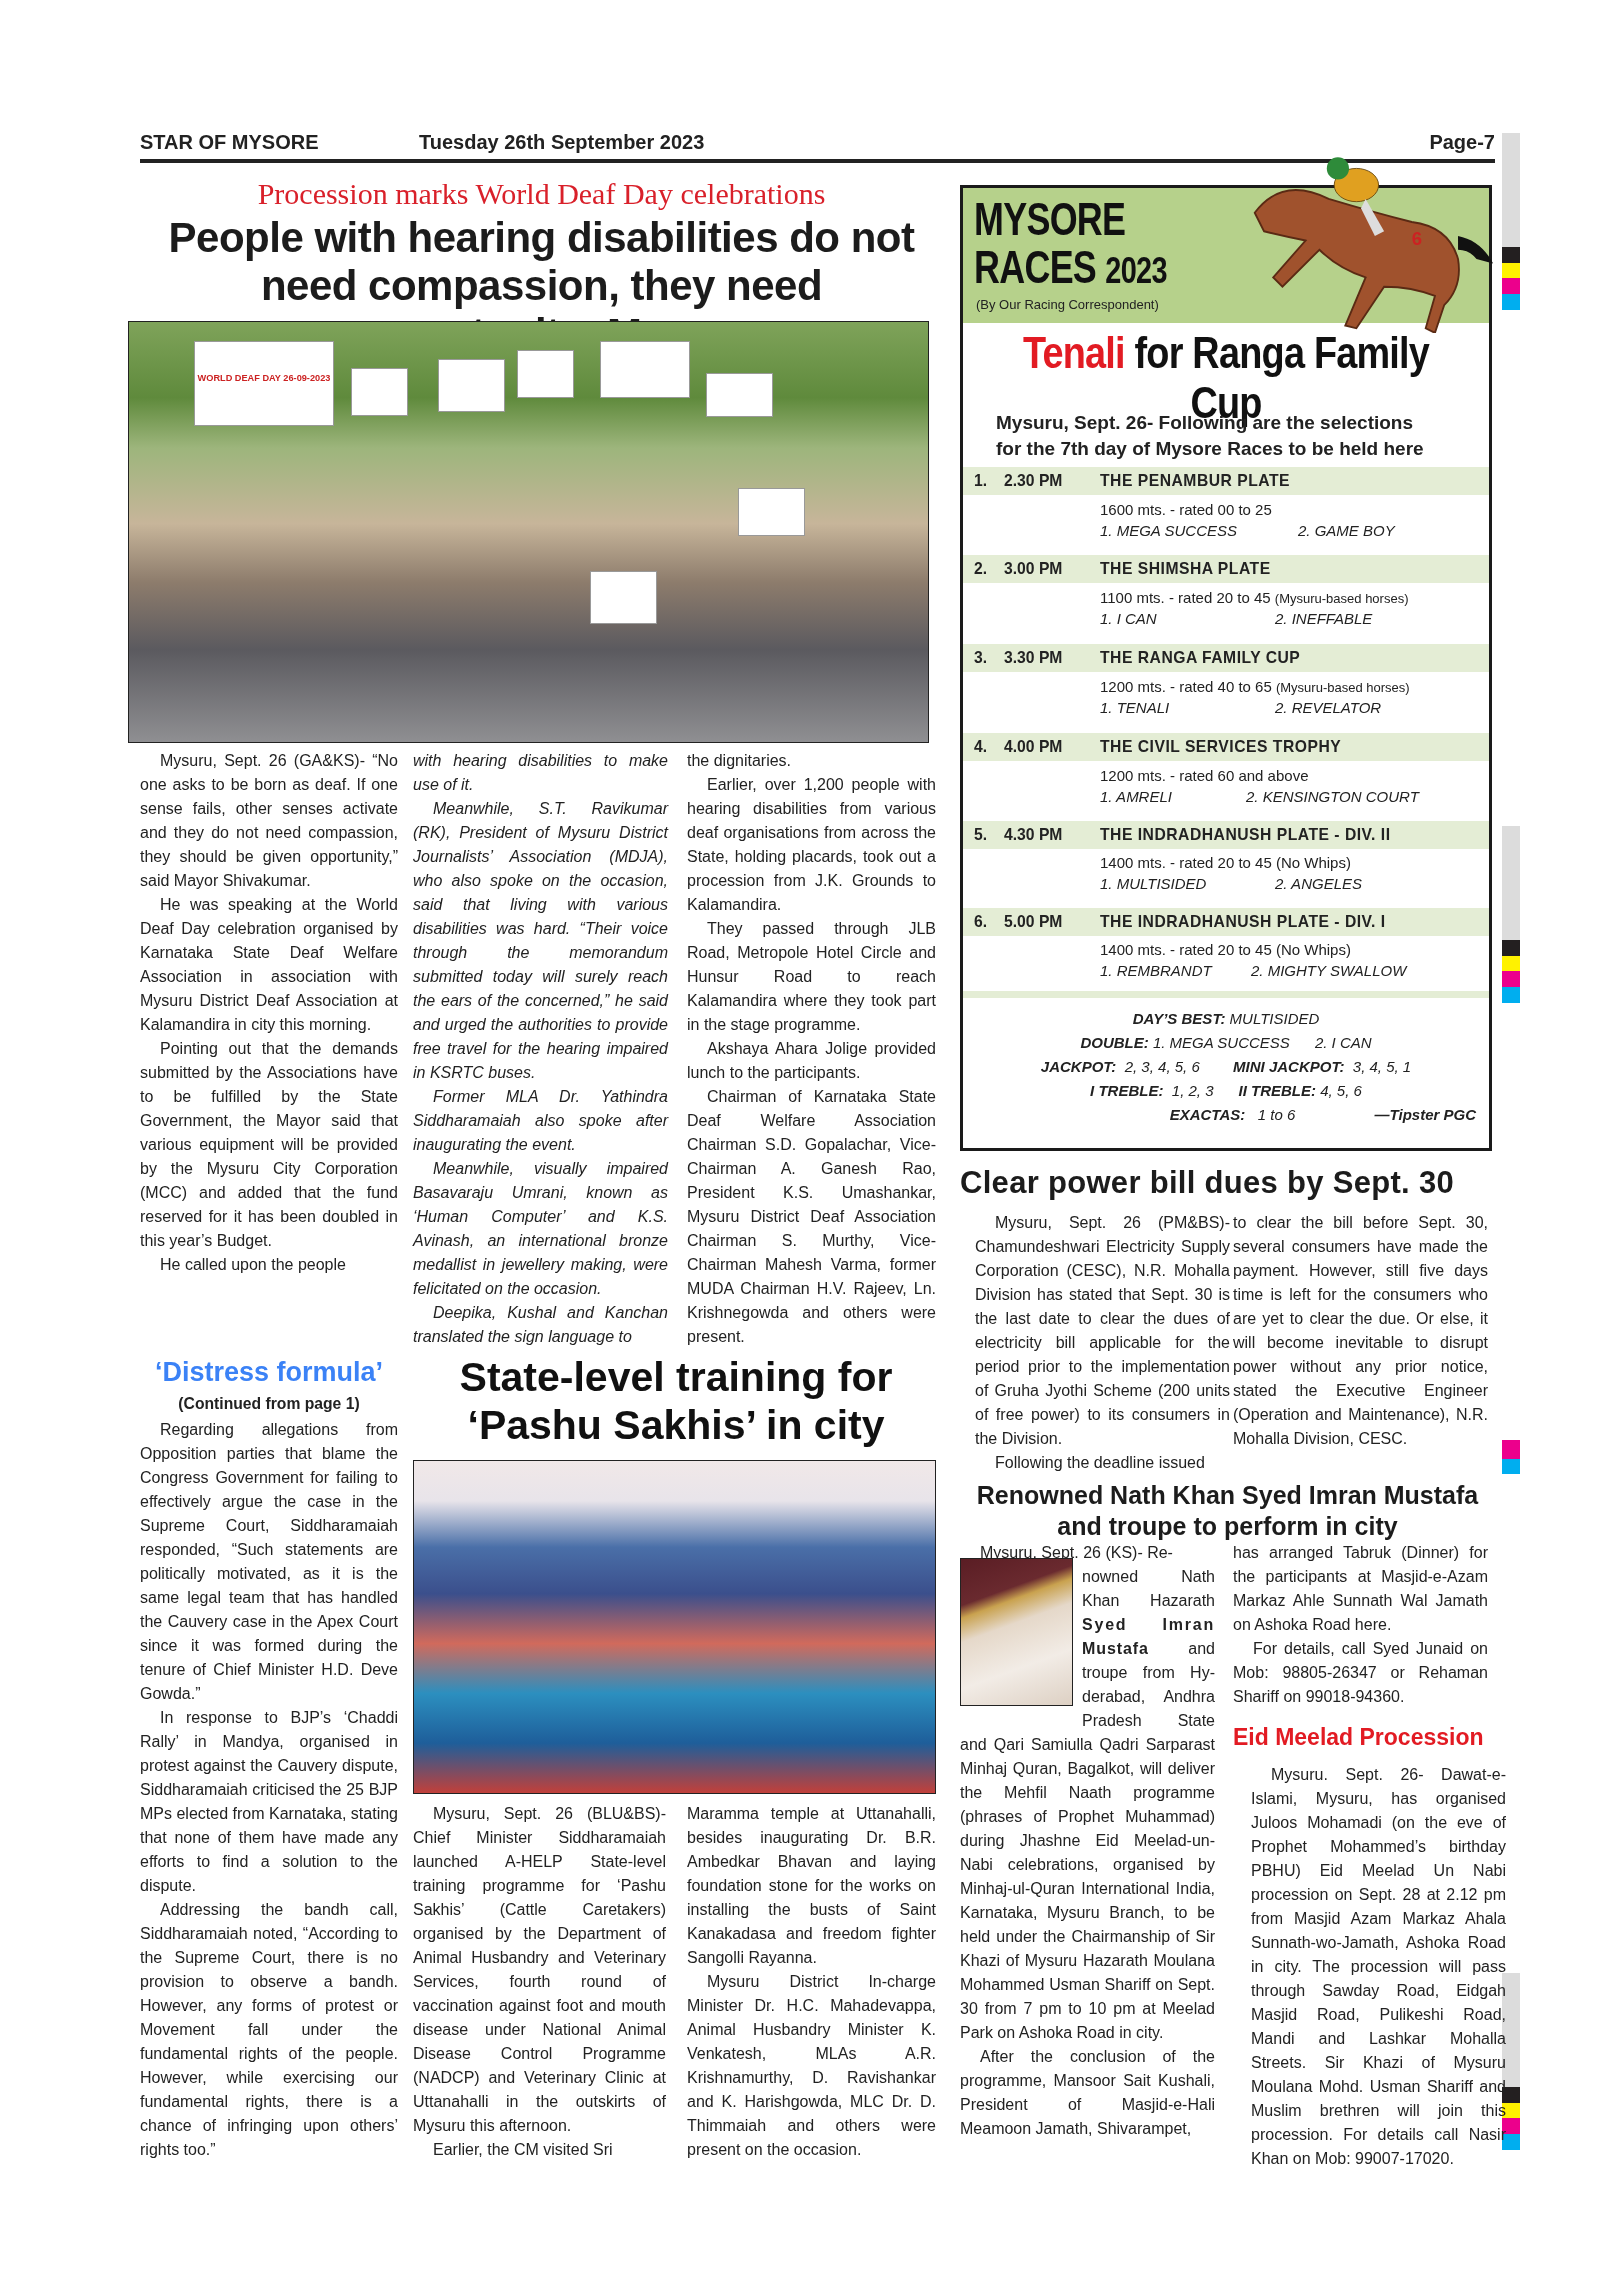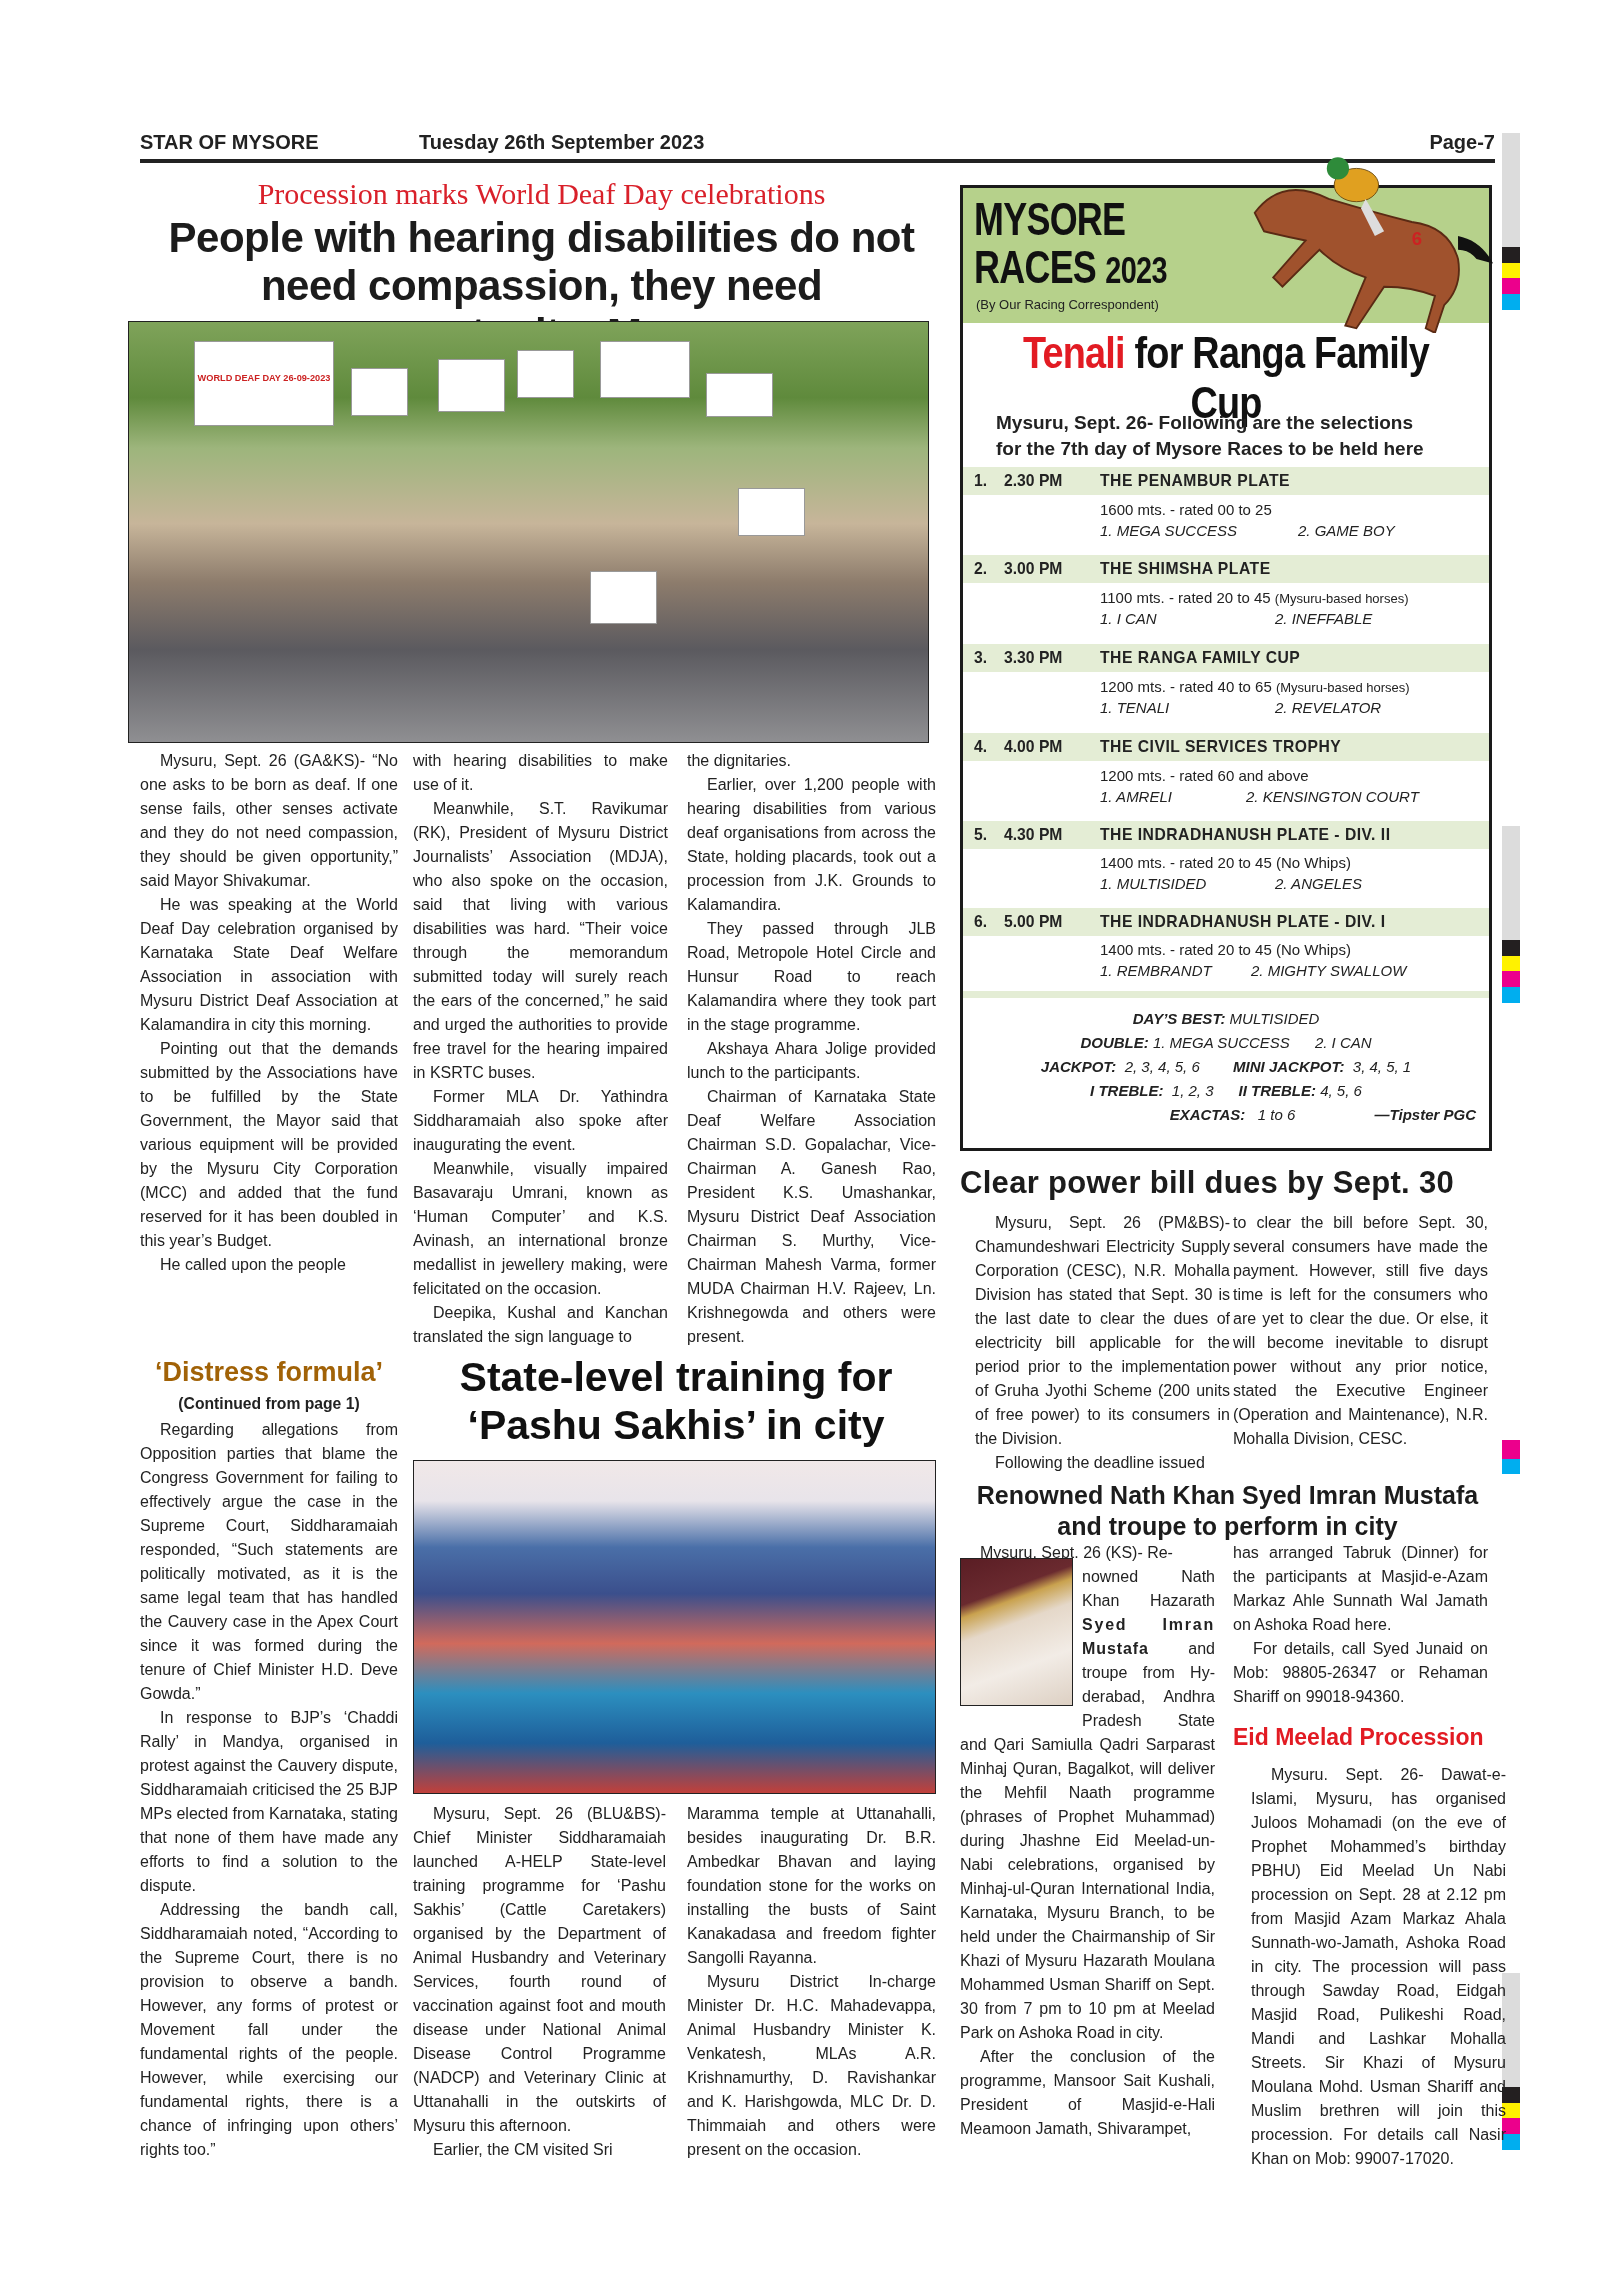--- a/index.html
+++ b/index.html
@@ -101,7 +101,7 @@
   <p>Pointing out that the demands submitted by the Associations have to be fulfilled by the State Government, the Mayor said that various equipment will be provided by the Mysuru City Corporation (MCC) and added that the fund reserved for it has been doubled in this year’s Budget.</p>
   <p>He called upon the people</p>
 </div>
-<div class="abs col" style="left:413px;top:749px;width:255px;">
+<div class="abs col" style="left:413px;top:749px;width:255px;font-style:italic;">
   <p class="noindent">with hearing disabilities to make use of it.</p>
   <p>Meanwhile, S.T. Ravikumar (RK), President of Mysuru District Journalists’ Association (MDJA), who also spoke on the occasion, said that living with various disabilities was hard. “Their voice through the memorandum submitted today will surely reach the ears of the concerned,” he said and urged the authorities to provide free travel for the hearing impaired in KSRTC buses.</p>
   <p>Former MLA Dr. Yathindra Siddharamaiah also spoke after inaugurating the event.</p>

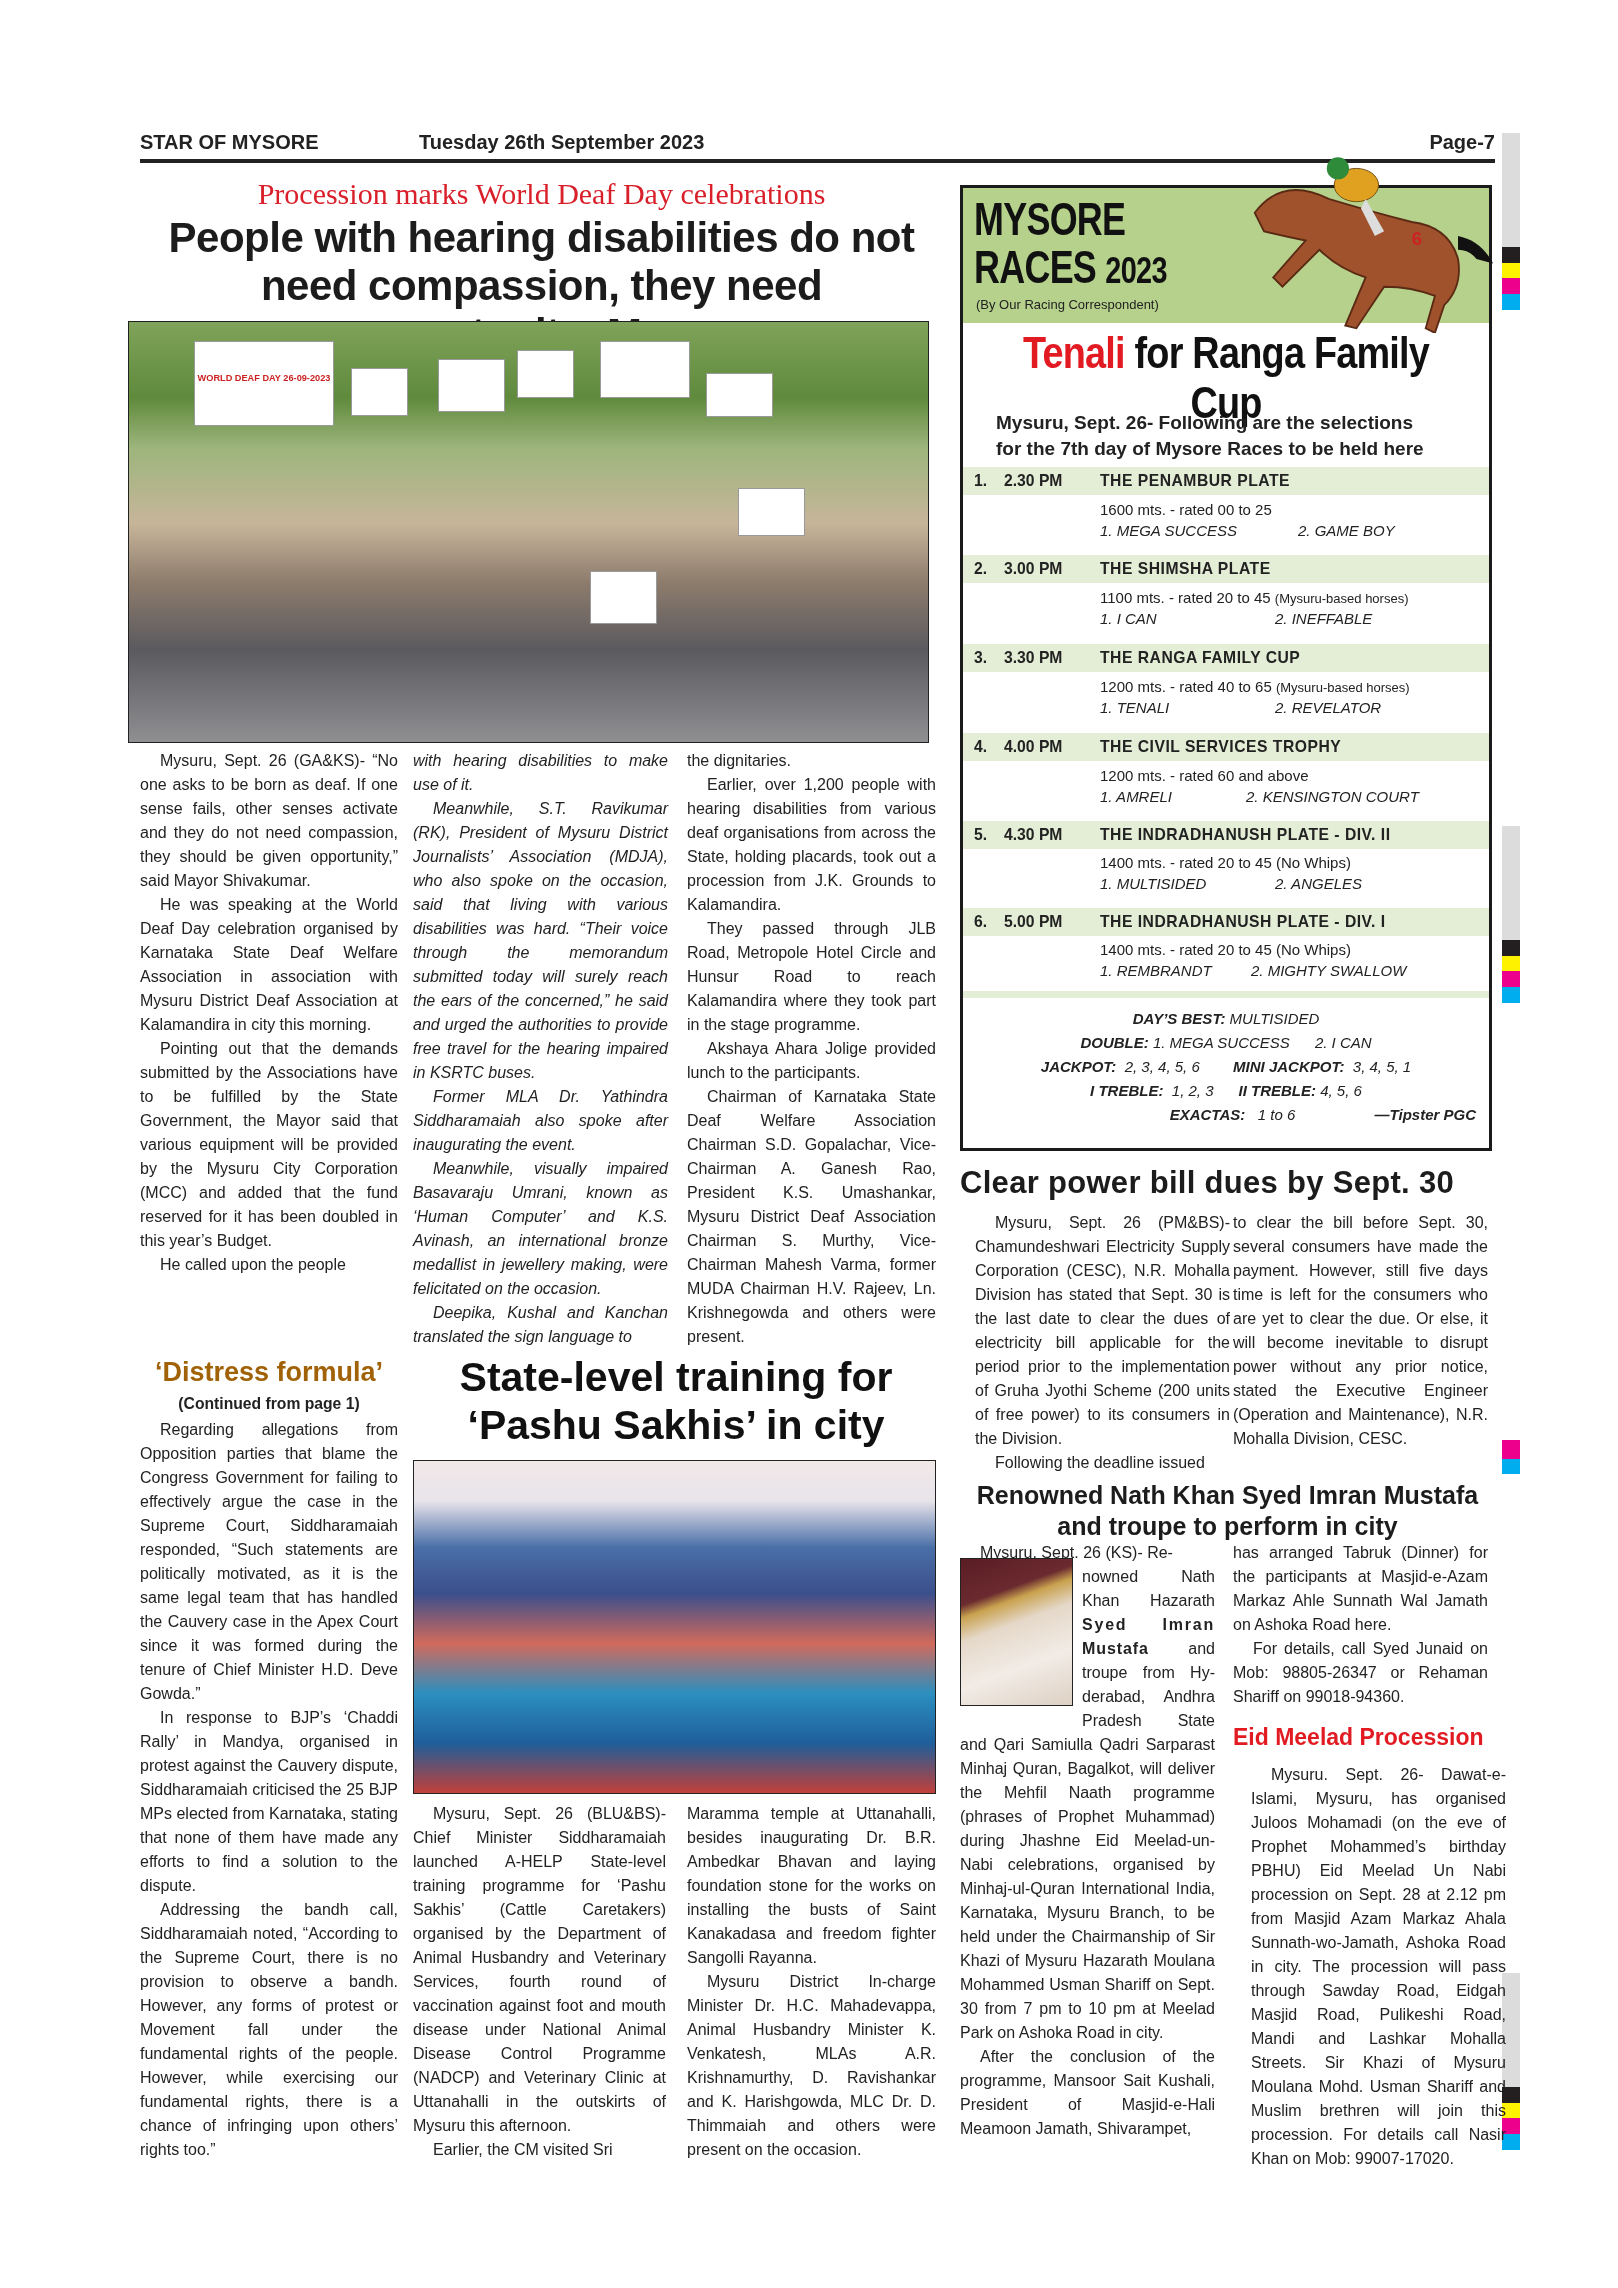--- a/index.html
+++ b/index.html
@@ -116,7 +116,7 @@
   <p>Chairman of Karnataka State Deaf Welfare Association Chairman S.D. Gopalachar, Vice-Chairman A. Ganesh Rao, President K.S. Umashankar, Mysuru District Deaf Association Chairman S. Murthy, Vice-Chairman Mahesh Varma, former MUDA Chairman H.V. Rajeev, Ln. Krishnegowda and others were present.</p>
 </div>
 
-<div class="abs" style="left:140px;top:1357px;width:258px;text-align:center;color:#a16207;font-weight:bold;font-size:27px;">‘Distress formula’</div>
+<div class="abs" style="left:140px;top:1357px;width:258px;text-align:center;color:#3b82f6;font-weight:bold;font-size:27px;">‘Distress formula’</div>
 <div class="abs" style="left:140px;top:1395px;width:258px;text-align:center;font-weight:bold;font-size:15.7px;">(Continued from page 1)</div>
 <div class="abs col" style="left:140px;top:1418px;width:258px;">
   <p>Regarding allegations from Opposition parties that blame the Congress Government for failing to effectively argue the case in the Supreme Court, Siddharamaiah responded, “Such statements are politically motivated, as it is the same legal team that has handled the Cauvery case in the Apex Court since it was formed during the tenure of Chief Minister H.D. Deve Gowda.”</p>

